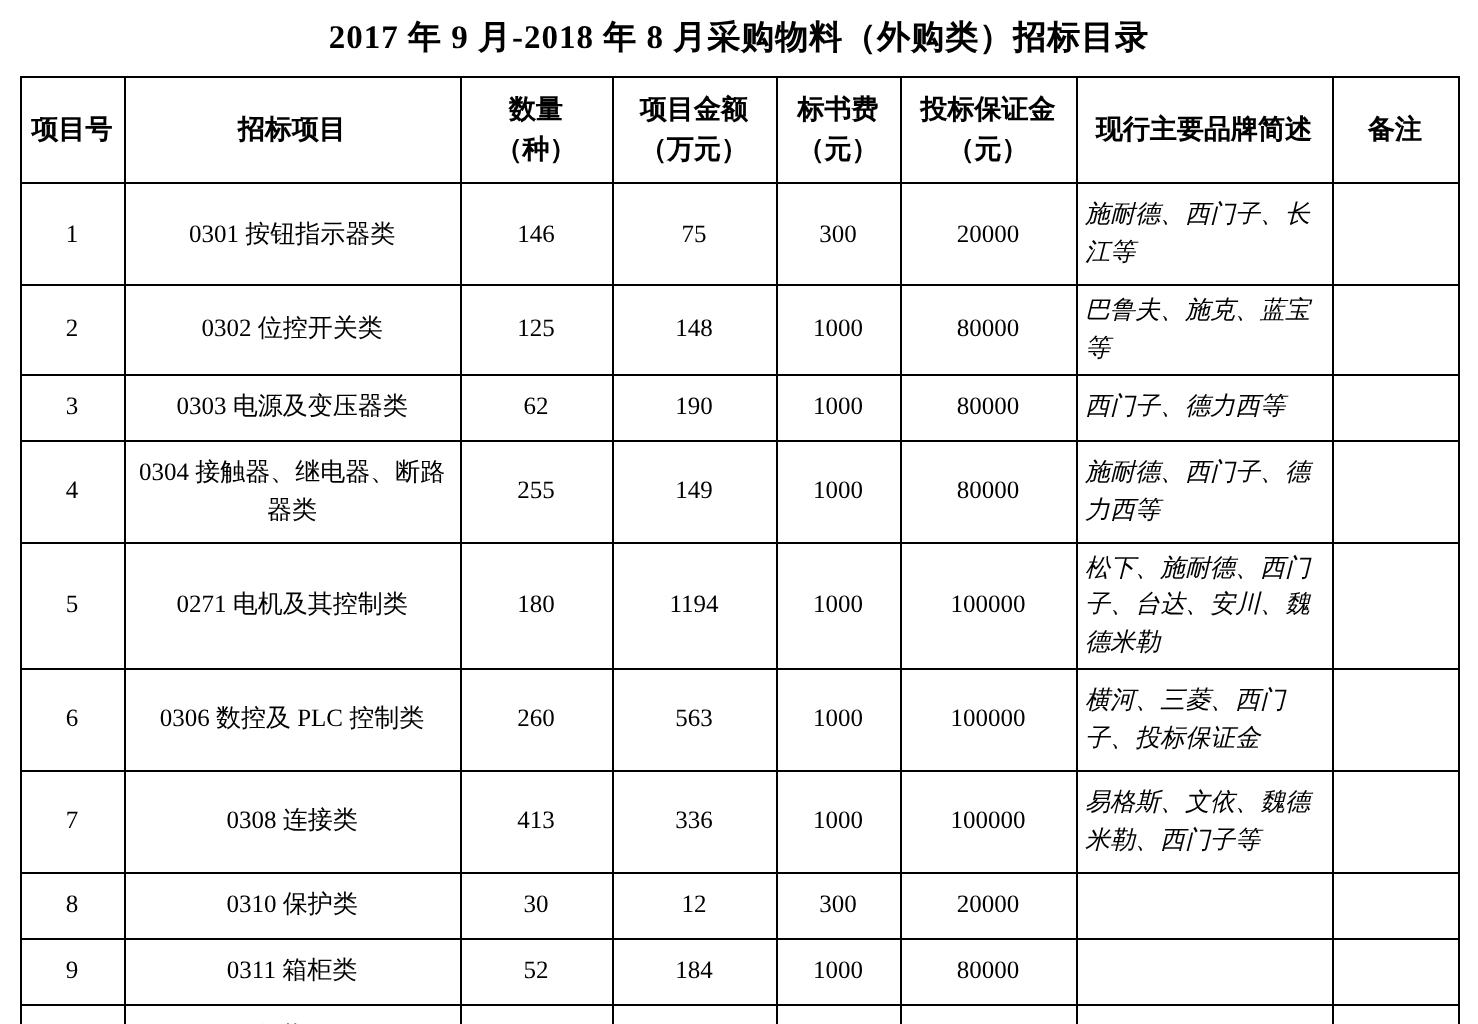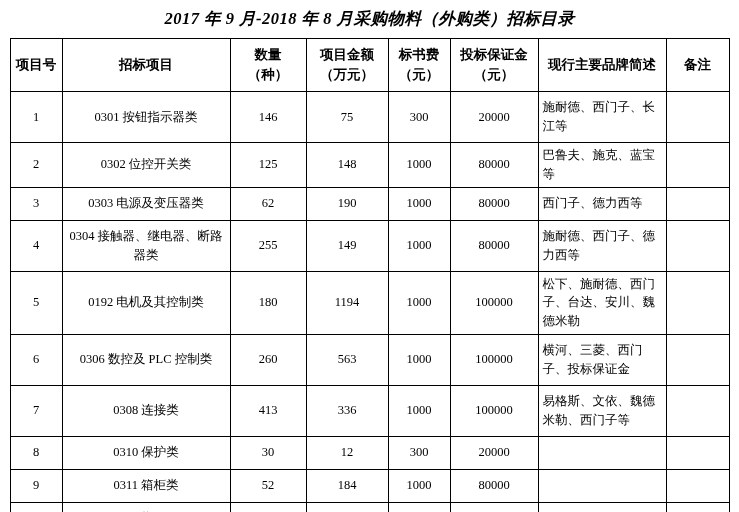--- a/index.html
+++ b/index.html
@@ -28,7 +28,6 @@
     padding-top: 8px;
     padding-bottom: 8px;
     font-family: "Liberation Serif", "DejaVu Serif", serif;
-    font-style: italic;
   }
   table.catalog {
     border-collapse: collapse;

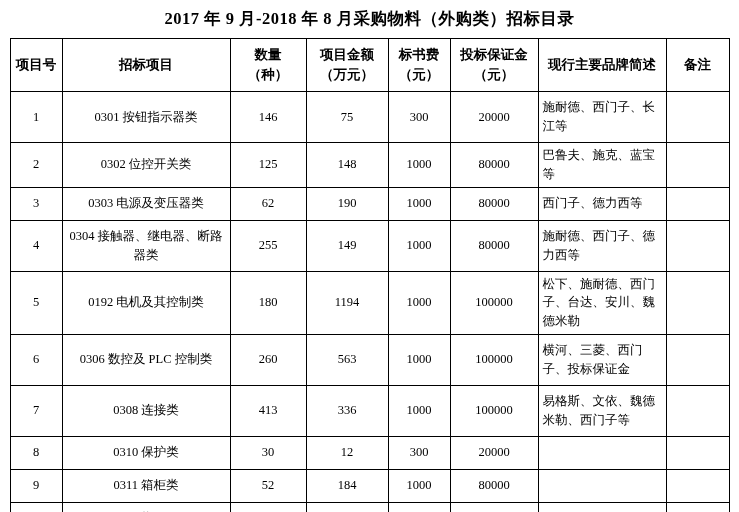--- a/index.html
+++ b/index.html
@@ -62,6 +62,7 @@
     text-align: left;
     padding-left: 7px;
     line-height: 1.5;
+    font-style: italic;
   }
   td.c-remark {
     text-align: center;

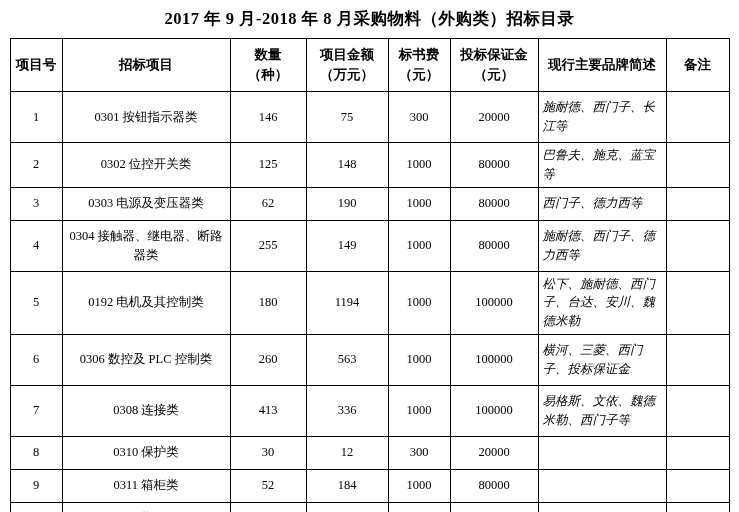--- a/index.html
+++ b/index.html
@@ -176,7 +176,7 @@
 
       <tr class="r-tall">
         <td class="c-num">5</td>
-        <td class="c-name">0192 电机及其控制类</td>
+        <td class="c-name">0271 电机及其控制类</td>
         <td class="c-num">180</td>
         <td class="c-num">1194</td>
         <td class="c-num">1000</td>

